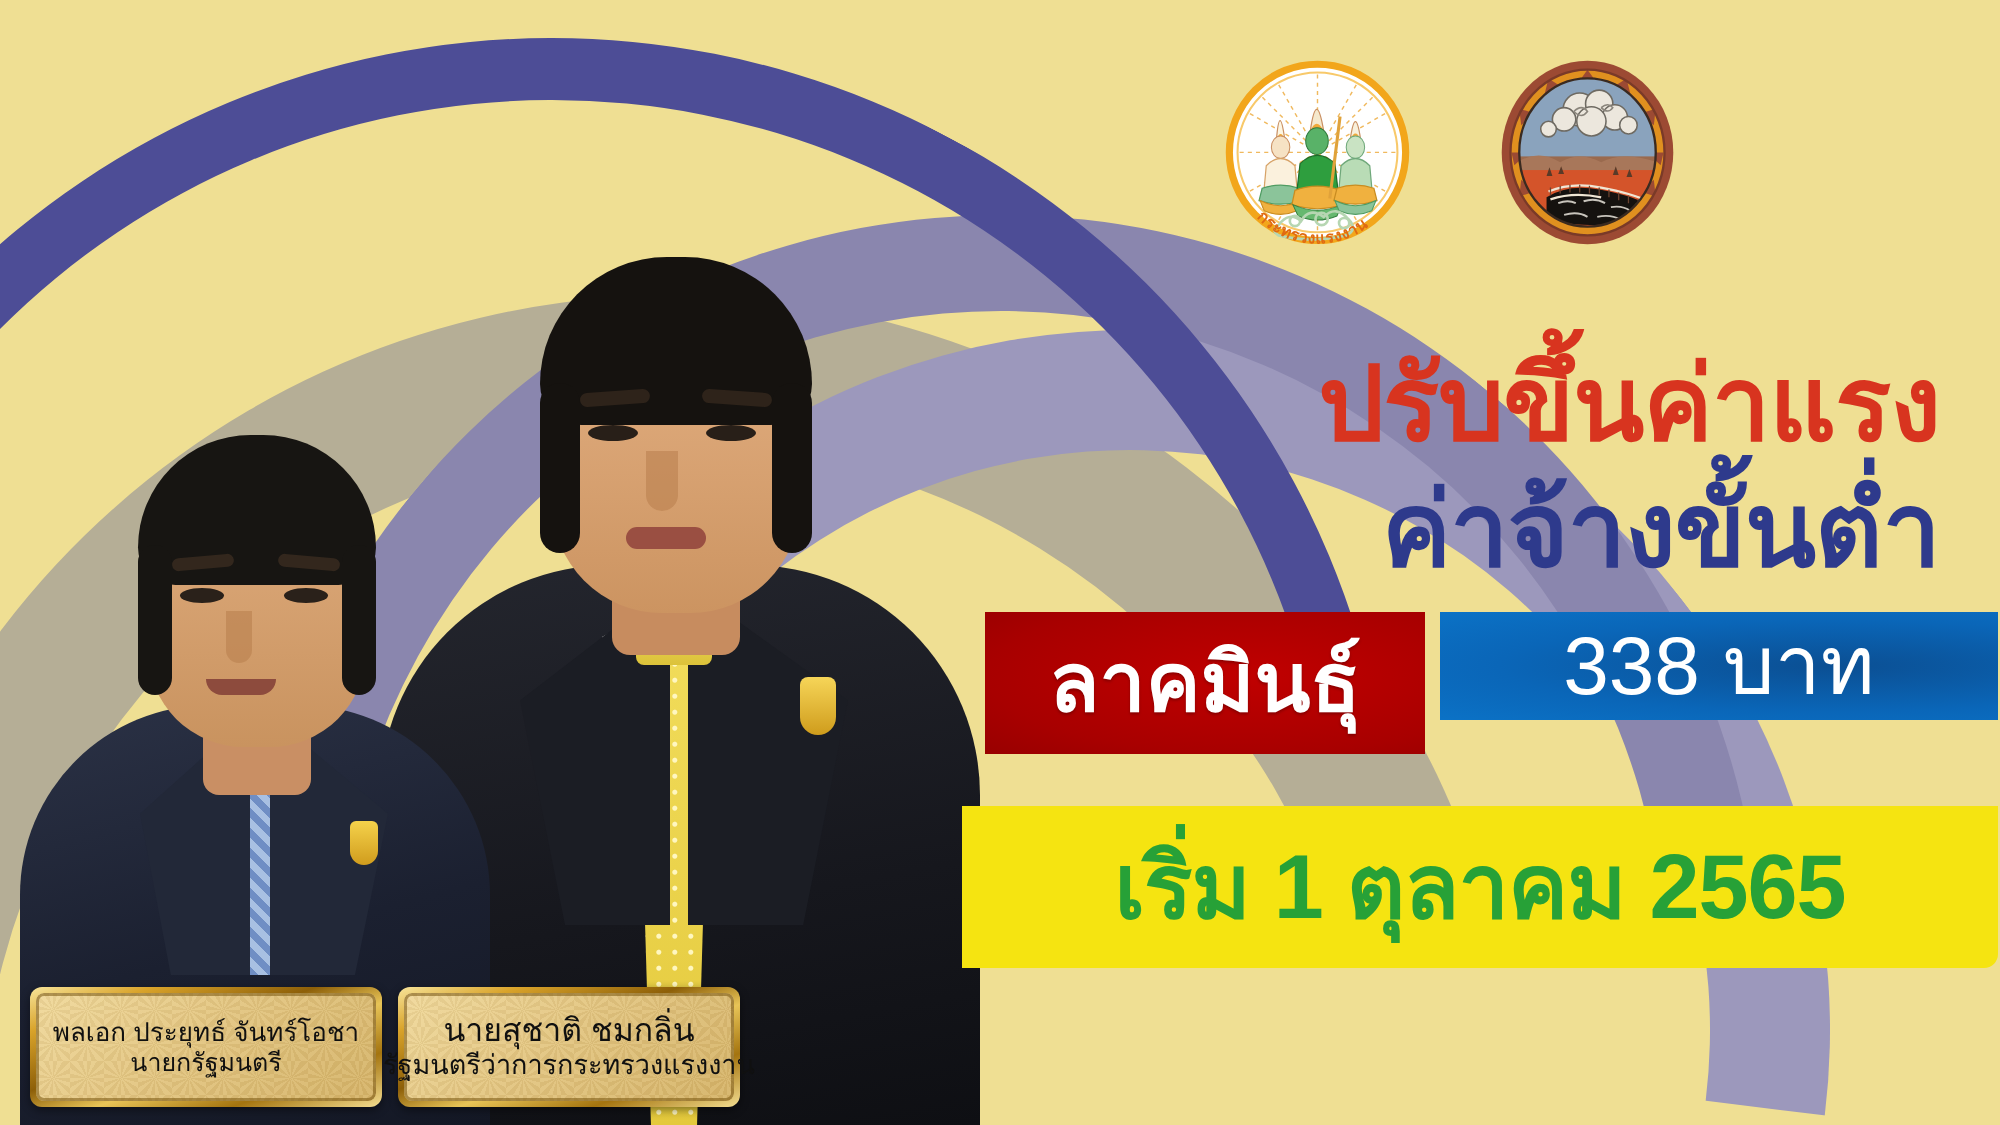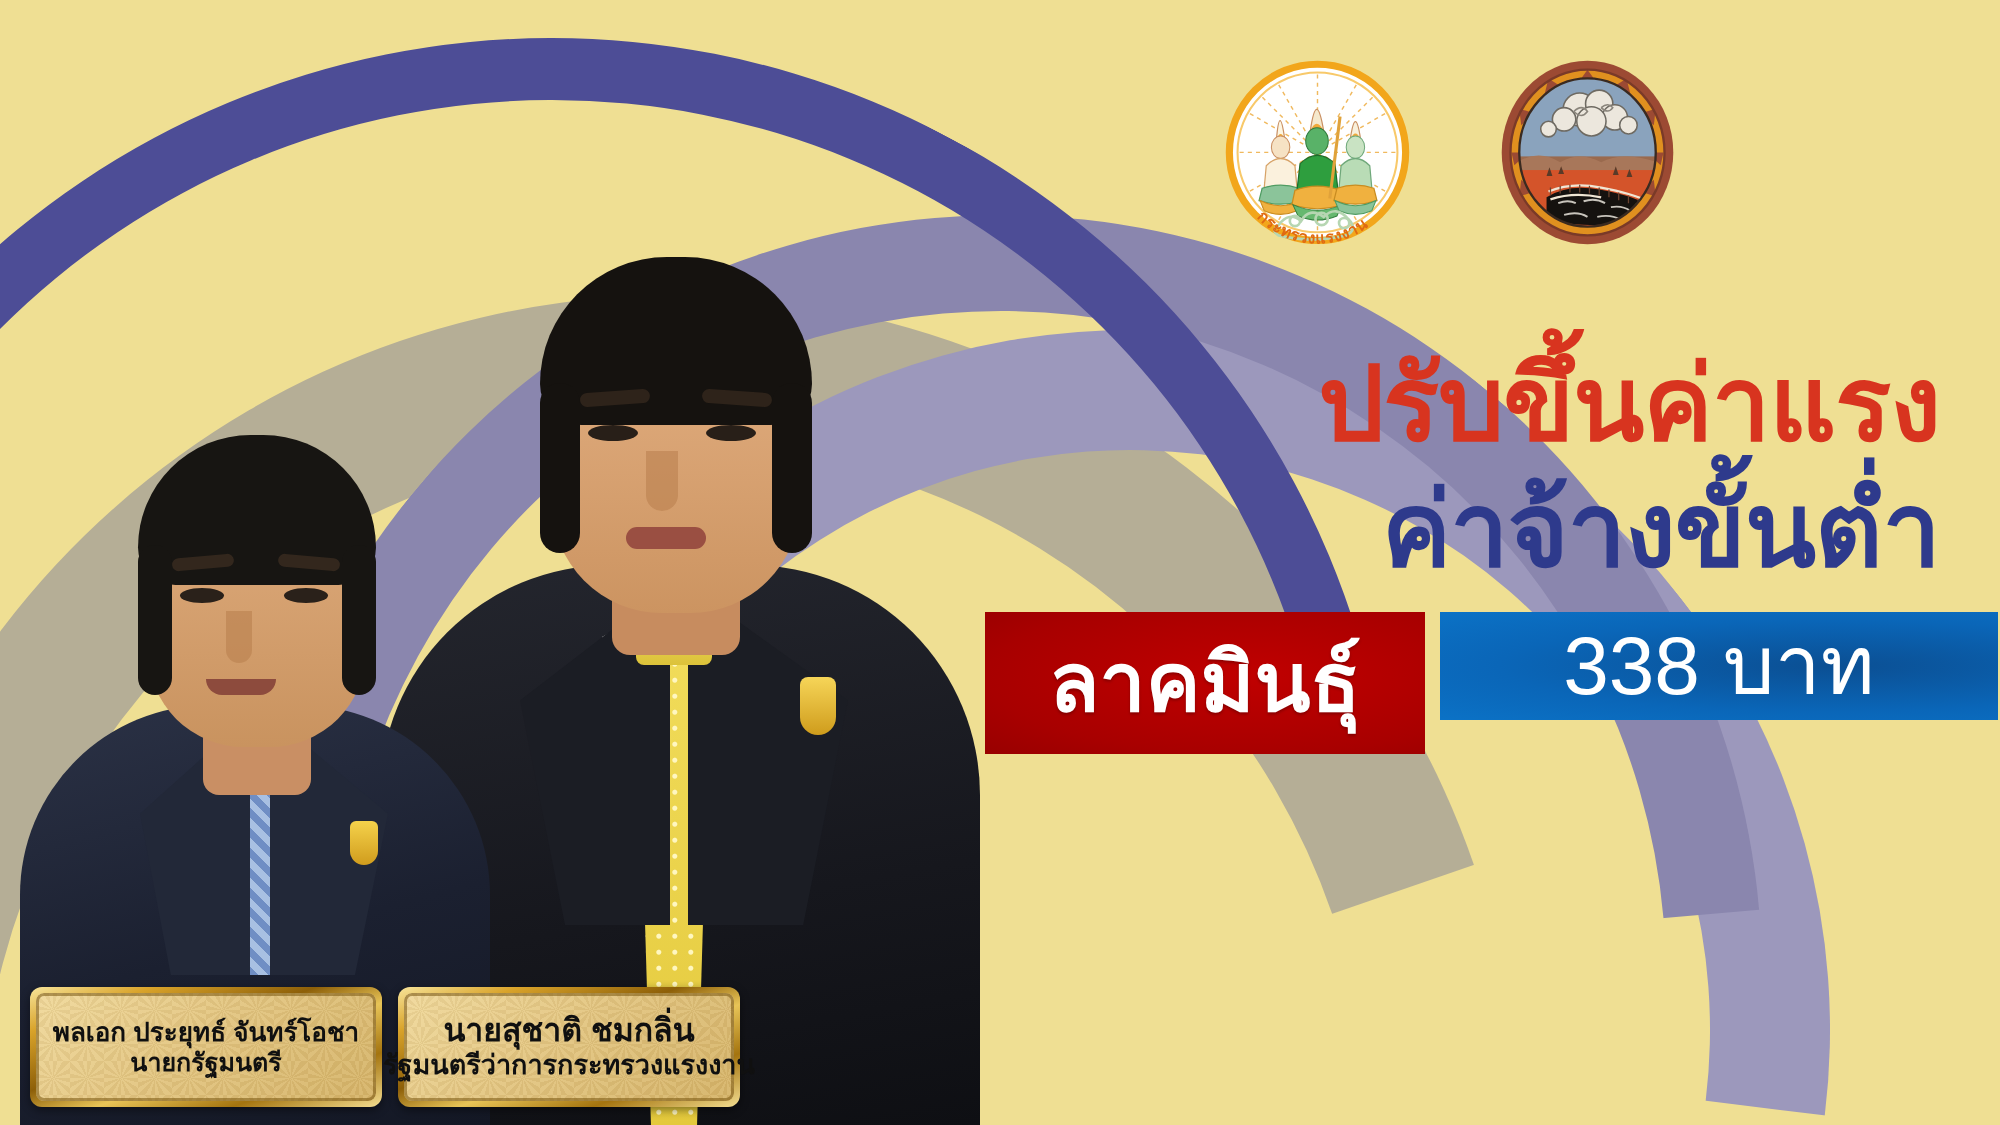--- a/index.html
+++ b/index.html
@@ -487,6 +487,9 @@
     <span>338 บาท</span>
   </div>
 
+  <div class="box box-date">
+    <span>เริ่ม 1 ตุลาคม 2565</span>
+  </div>
 
   <div class="plaque plaque-1">
     <div class="plaque-inner">

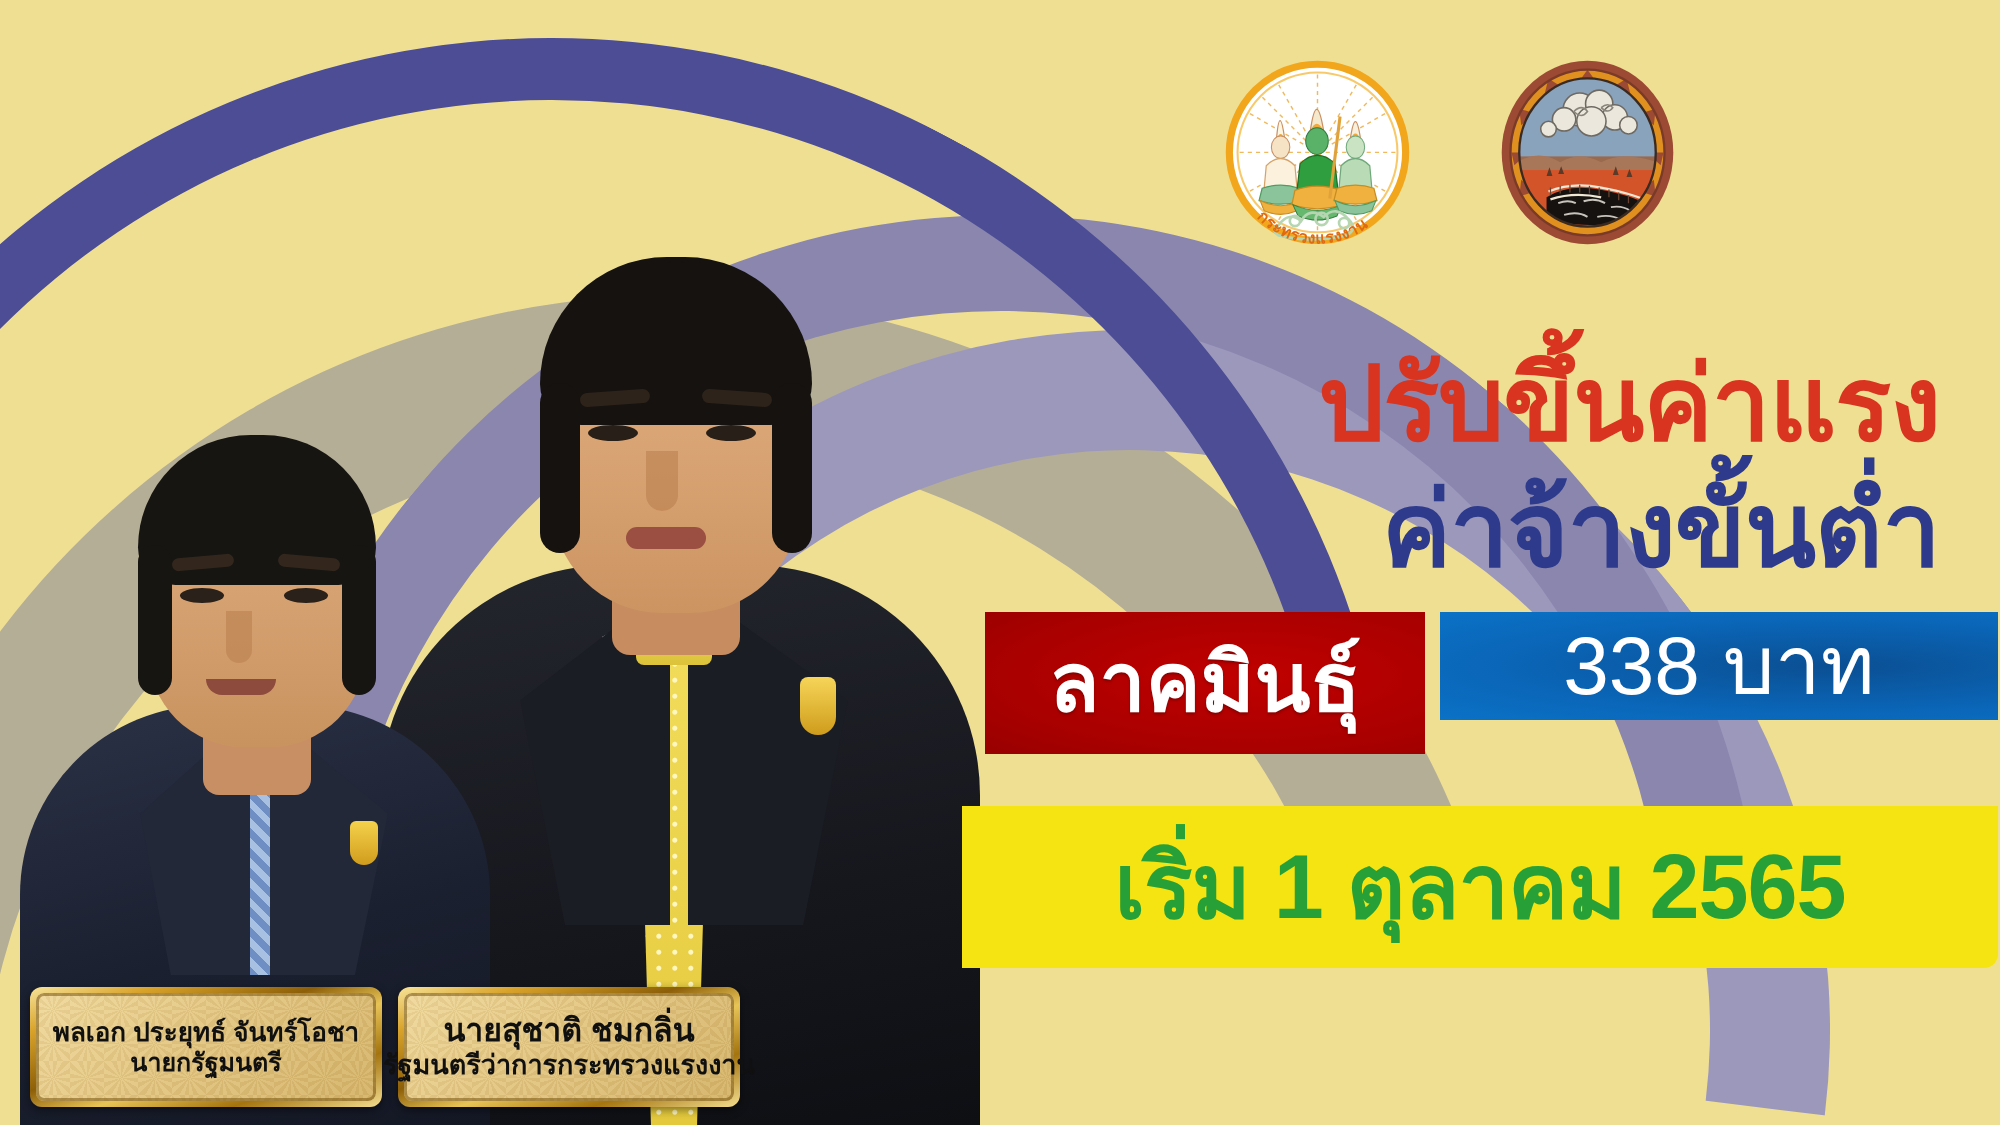--- a/index.html
+++ b/index.html
@@ -264,7 +264,7 @@
     box-shadow:inset 0 0 0 3px rgba(120,85,15,.55);
   }
   .plaque .ln{
-    color:#101010;font-weight:bold;line-height:1.18;white-space:nowrap;
+    color:#101010;font-weight:normal;line-height:1.18;white-space:nowrap;
   }
   .plaque .ln1{font-size:26px;}
   .plaque .ln2{font-size:25px;}

